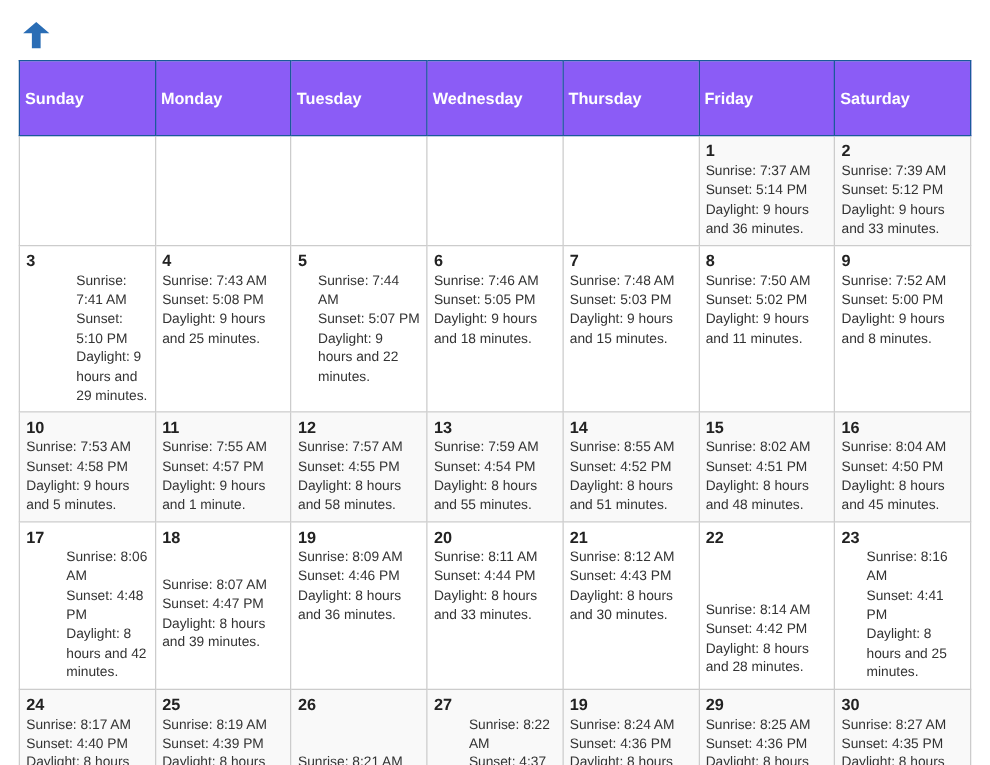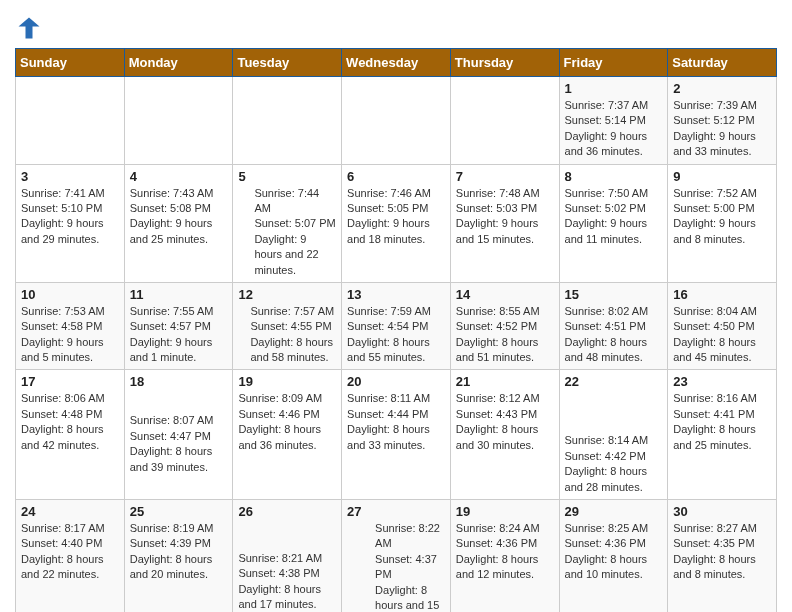--- a/index.html
+++ b/index.html
@@ -59,11 +59,11 @@
       border-collapse: collapse;
     }
     .calendar thead tr th {
-      background-color: #a16207;
+      background-color: #8b5cf6;
       color: #fff;
       font-size: 13px;
       font-weight: bold;
-      padding: 6px 4px;
+      padding: 22px 4px;
       text-align: left;
       border: 1px solid #1a5a9a;
     }

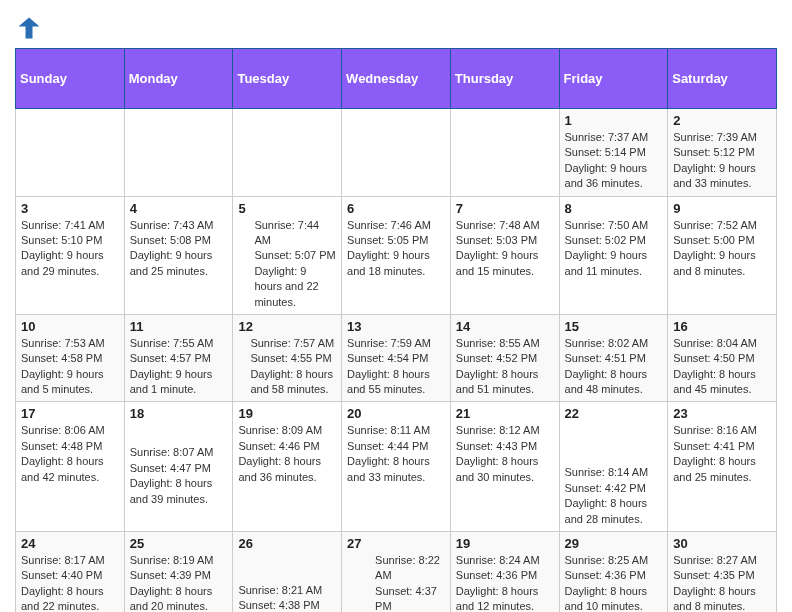--- a/index.html
+++ b/index.html
@@ -150,7 +150,7 @@
       <tr>
         <td>
           <span class="day-number">3</span>
-          <div class="day-info" style="white-space: pre-line;">Sunrise: 7:41 AM
+          <div class="day-info" style="white-space: pre-line; margin-left: 40px;">Sunrise: 7:41 AM
 Sunset: 5:10 PM
 Daylight: 9 hours and 29 minutes.</div>
         </td>

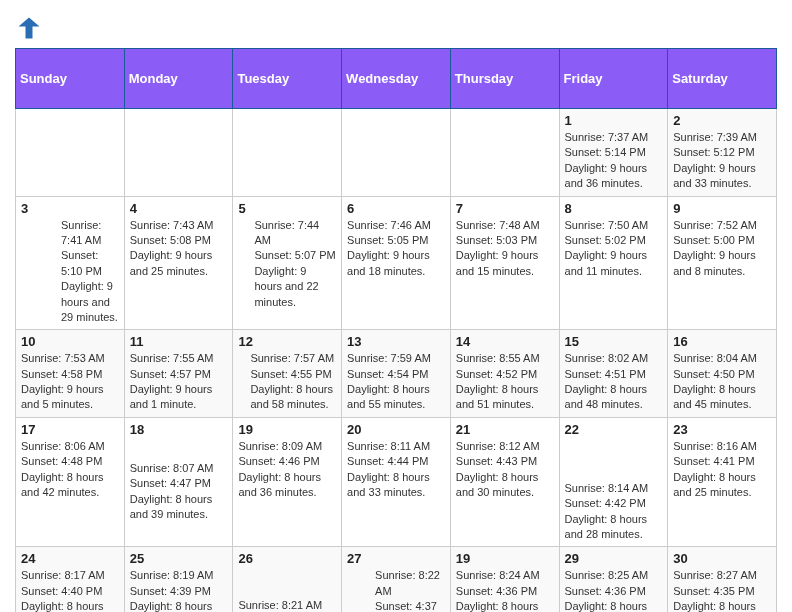--- a/index.html
+++ b/index.html
@@ -206,7 +206,7 @@
         </td>
         <td>
           <span class="day-number">12</span>
-          <div class="day-info" style="white-space: pre-line; margin-left: 12px;">Sunrise: 7:57 AM
+          <div class="day-info" style="white-space: pre-line;">Sunrise: 7:57 AM
 Sunset: 4:55 PM
 Daylight: 8 hours and 58 minutes.</div>
         </td>

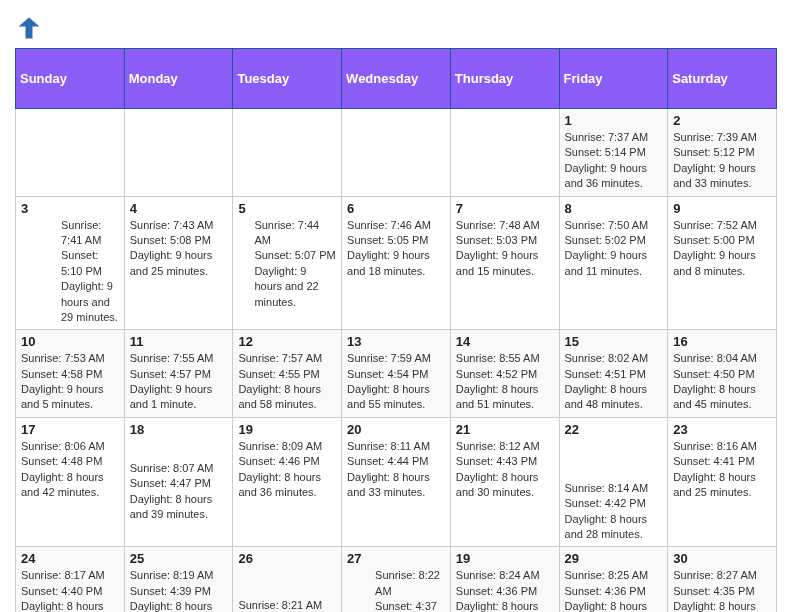--- a/index.html
+++ b/index.html
@@ -238,7 +238,7 @@
       <tr>
         <td>
           <span class="day-number">17</span>
-          <div class="day-info" style="white-space: pre-line;">Sunrise: 8:06 AM
+          <div class="day-info" style="white-space: pre-line; margin-left: 32px;">Sunrise: 8:06 AM
 Sunset: 4:48 PM
 Daylight: 8 hours and 42 minutes.</div>
         </td>

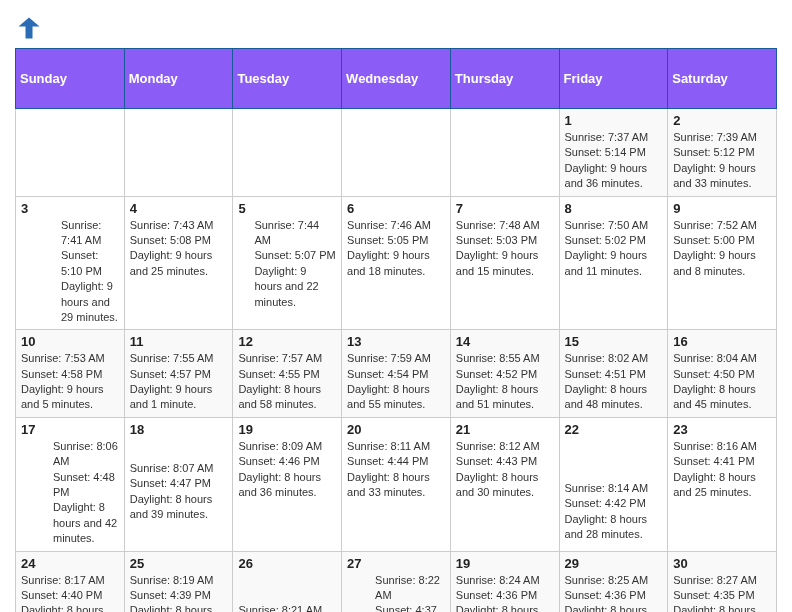--- a/index.html
+++ b/index.html
@@ -274,7 +274,7 @@
         </td>
         <td>
           <span class="day-number">23</span>
-          <div class="day-info" style="white-space: pre-line;">Sunrise: 8:16 AM
+          <div class="day-info" style="white-space: pre-line; margin-left: 20px;">Sunrise: 8:16 AM
 Sunset: 4:41 PM
 Daylight: 8 hours and 25 minutes.</div>
         </td>

